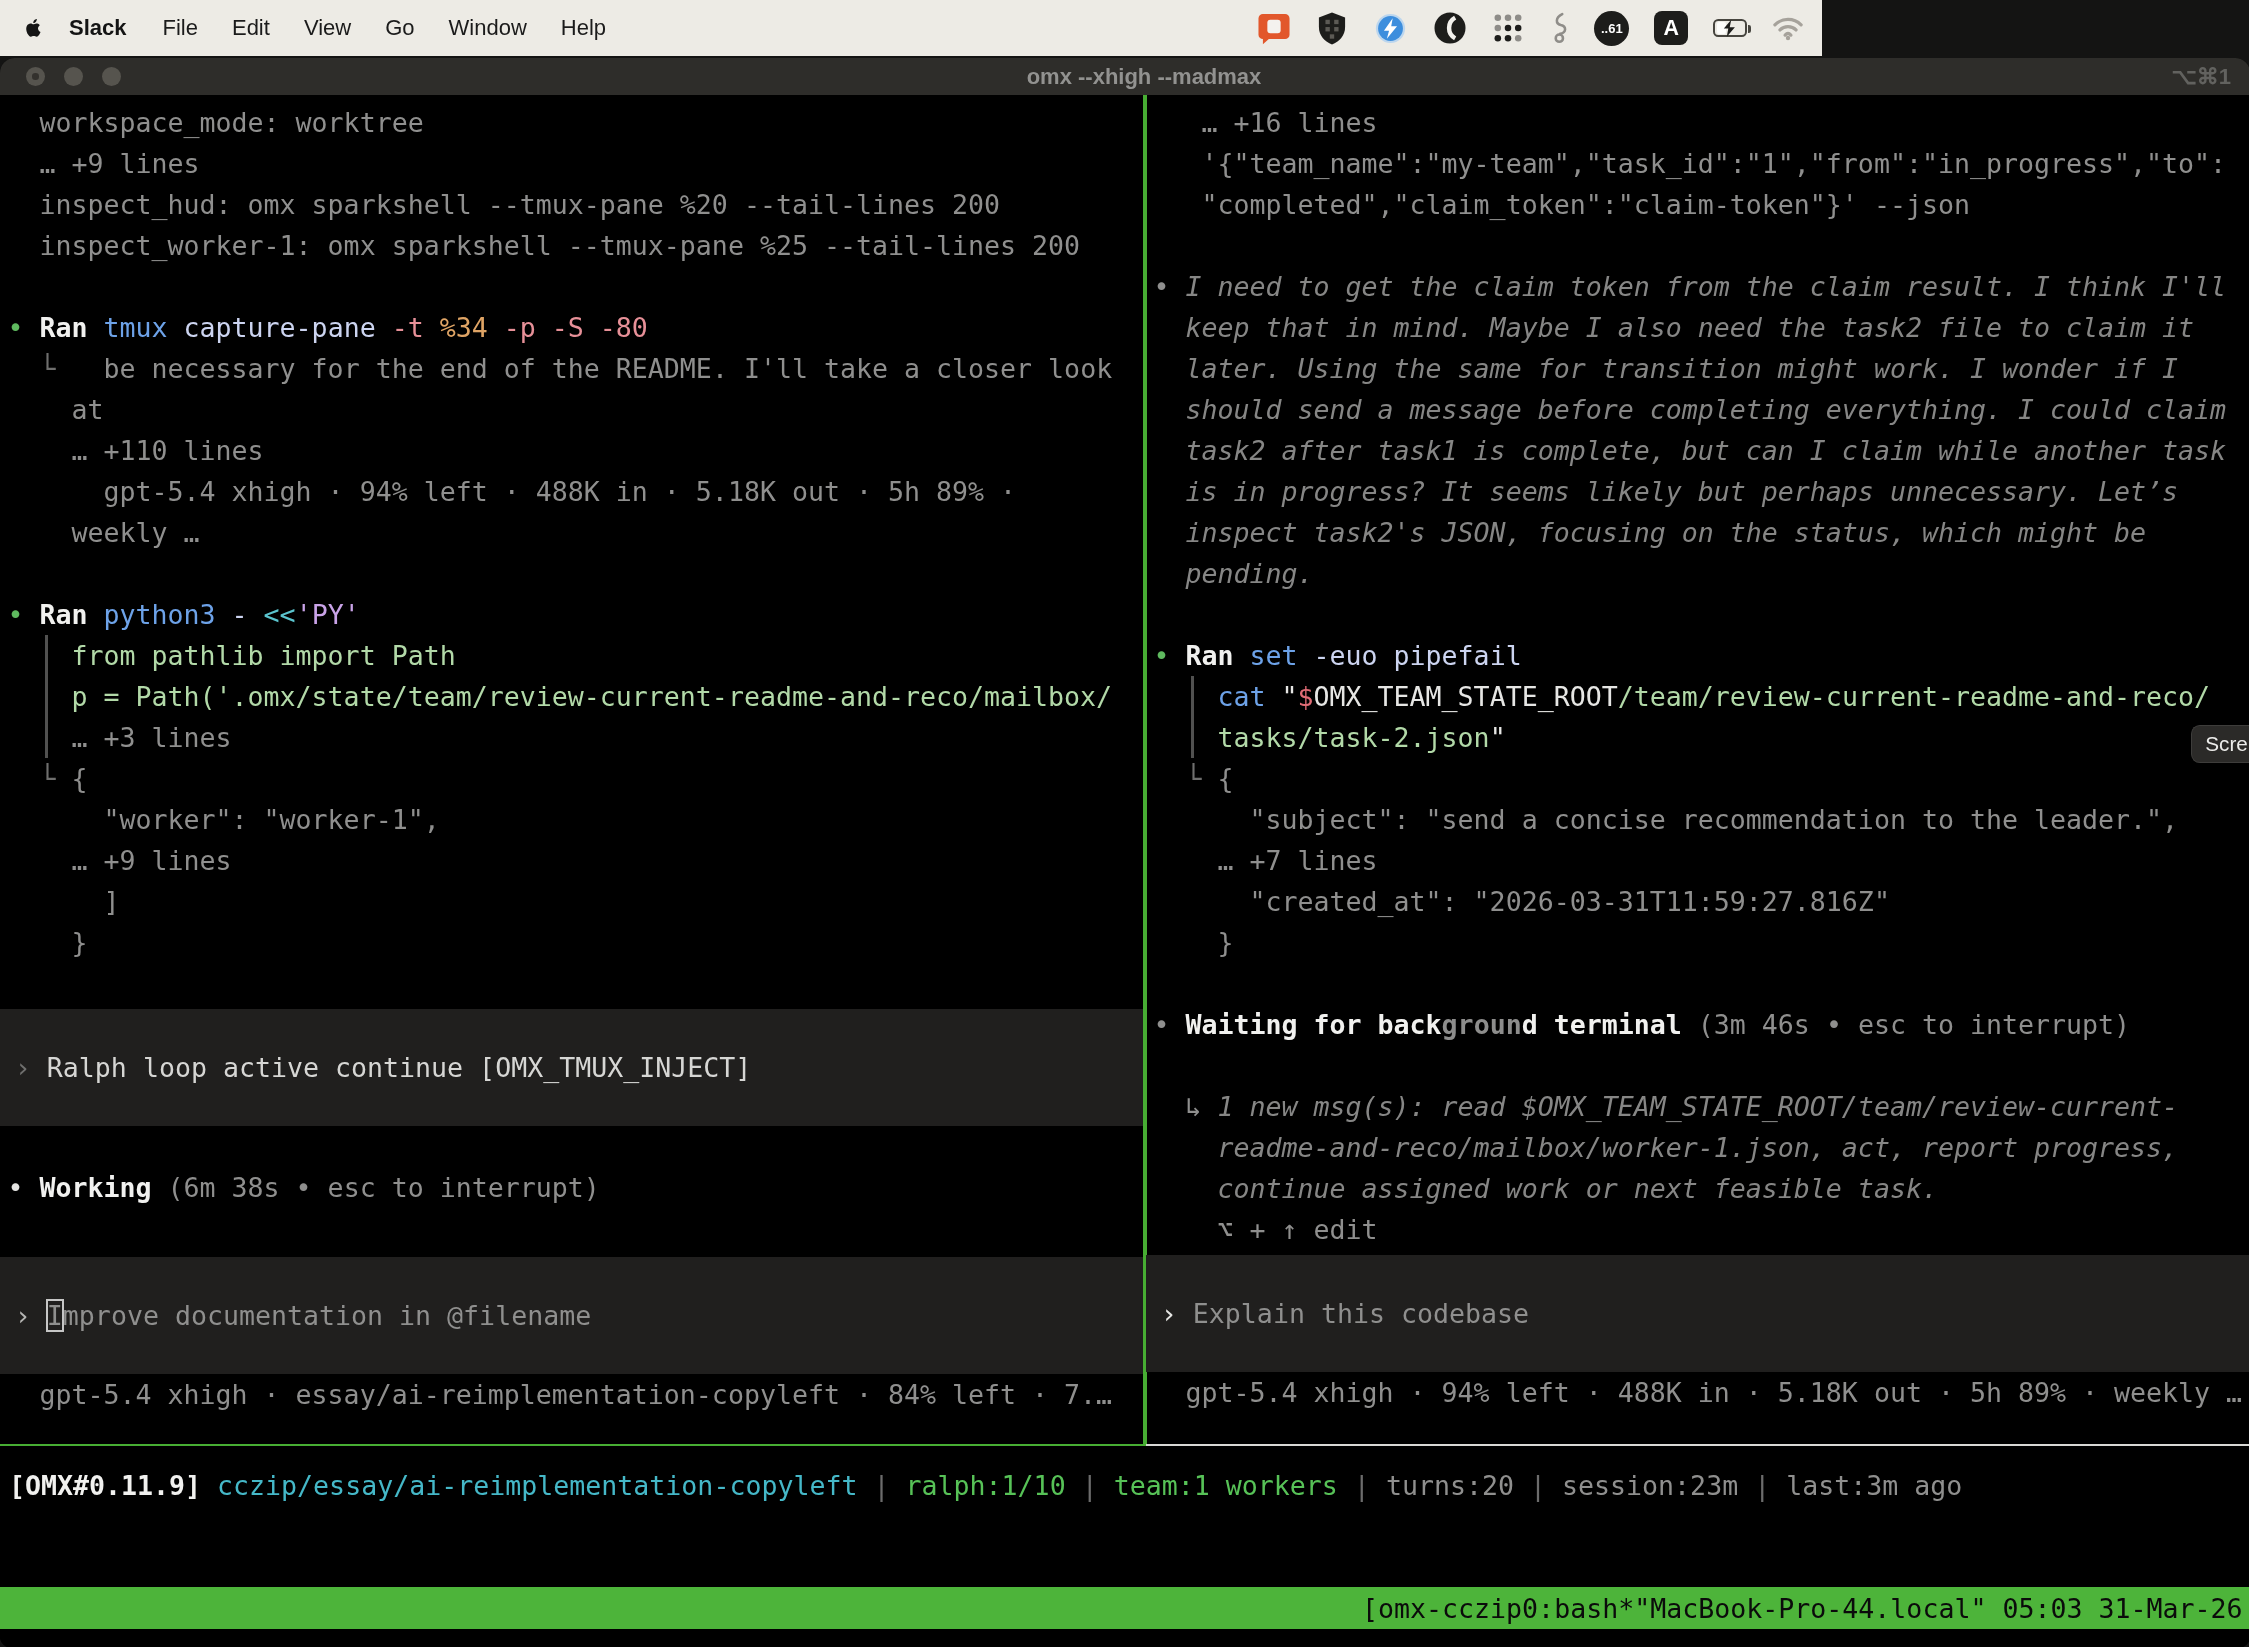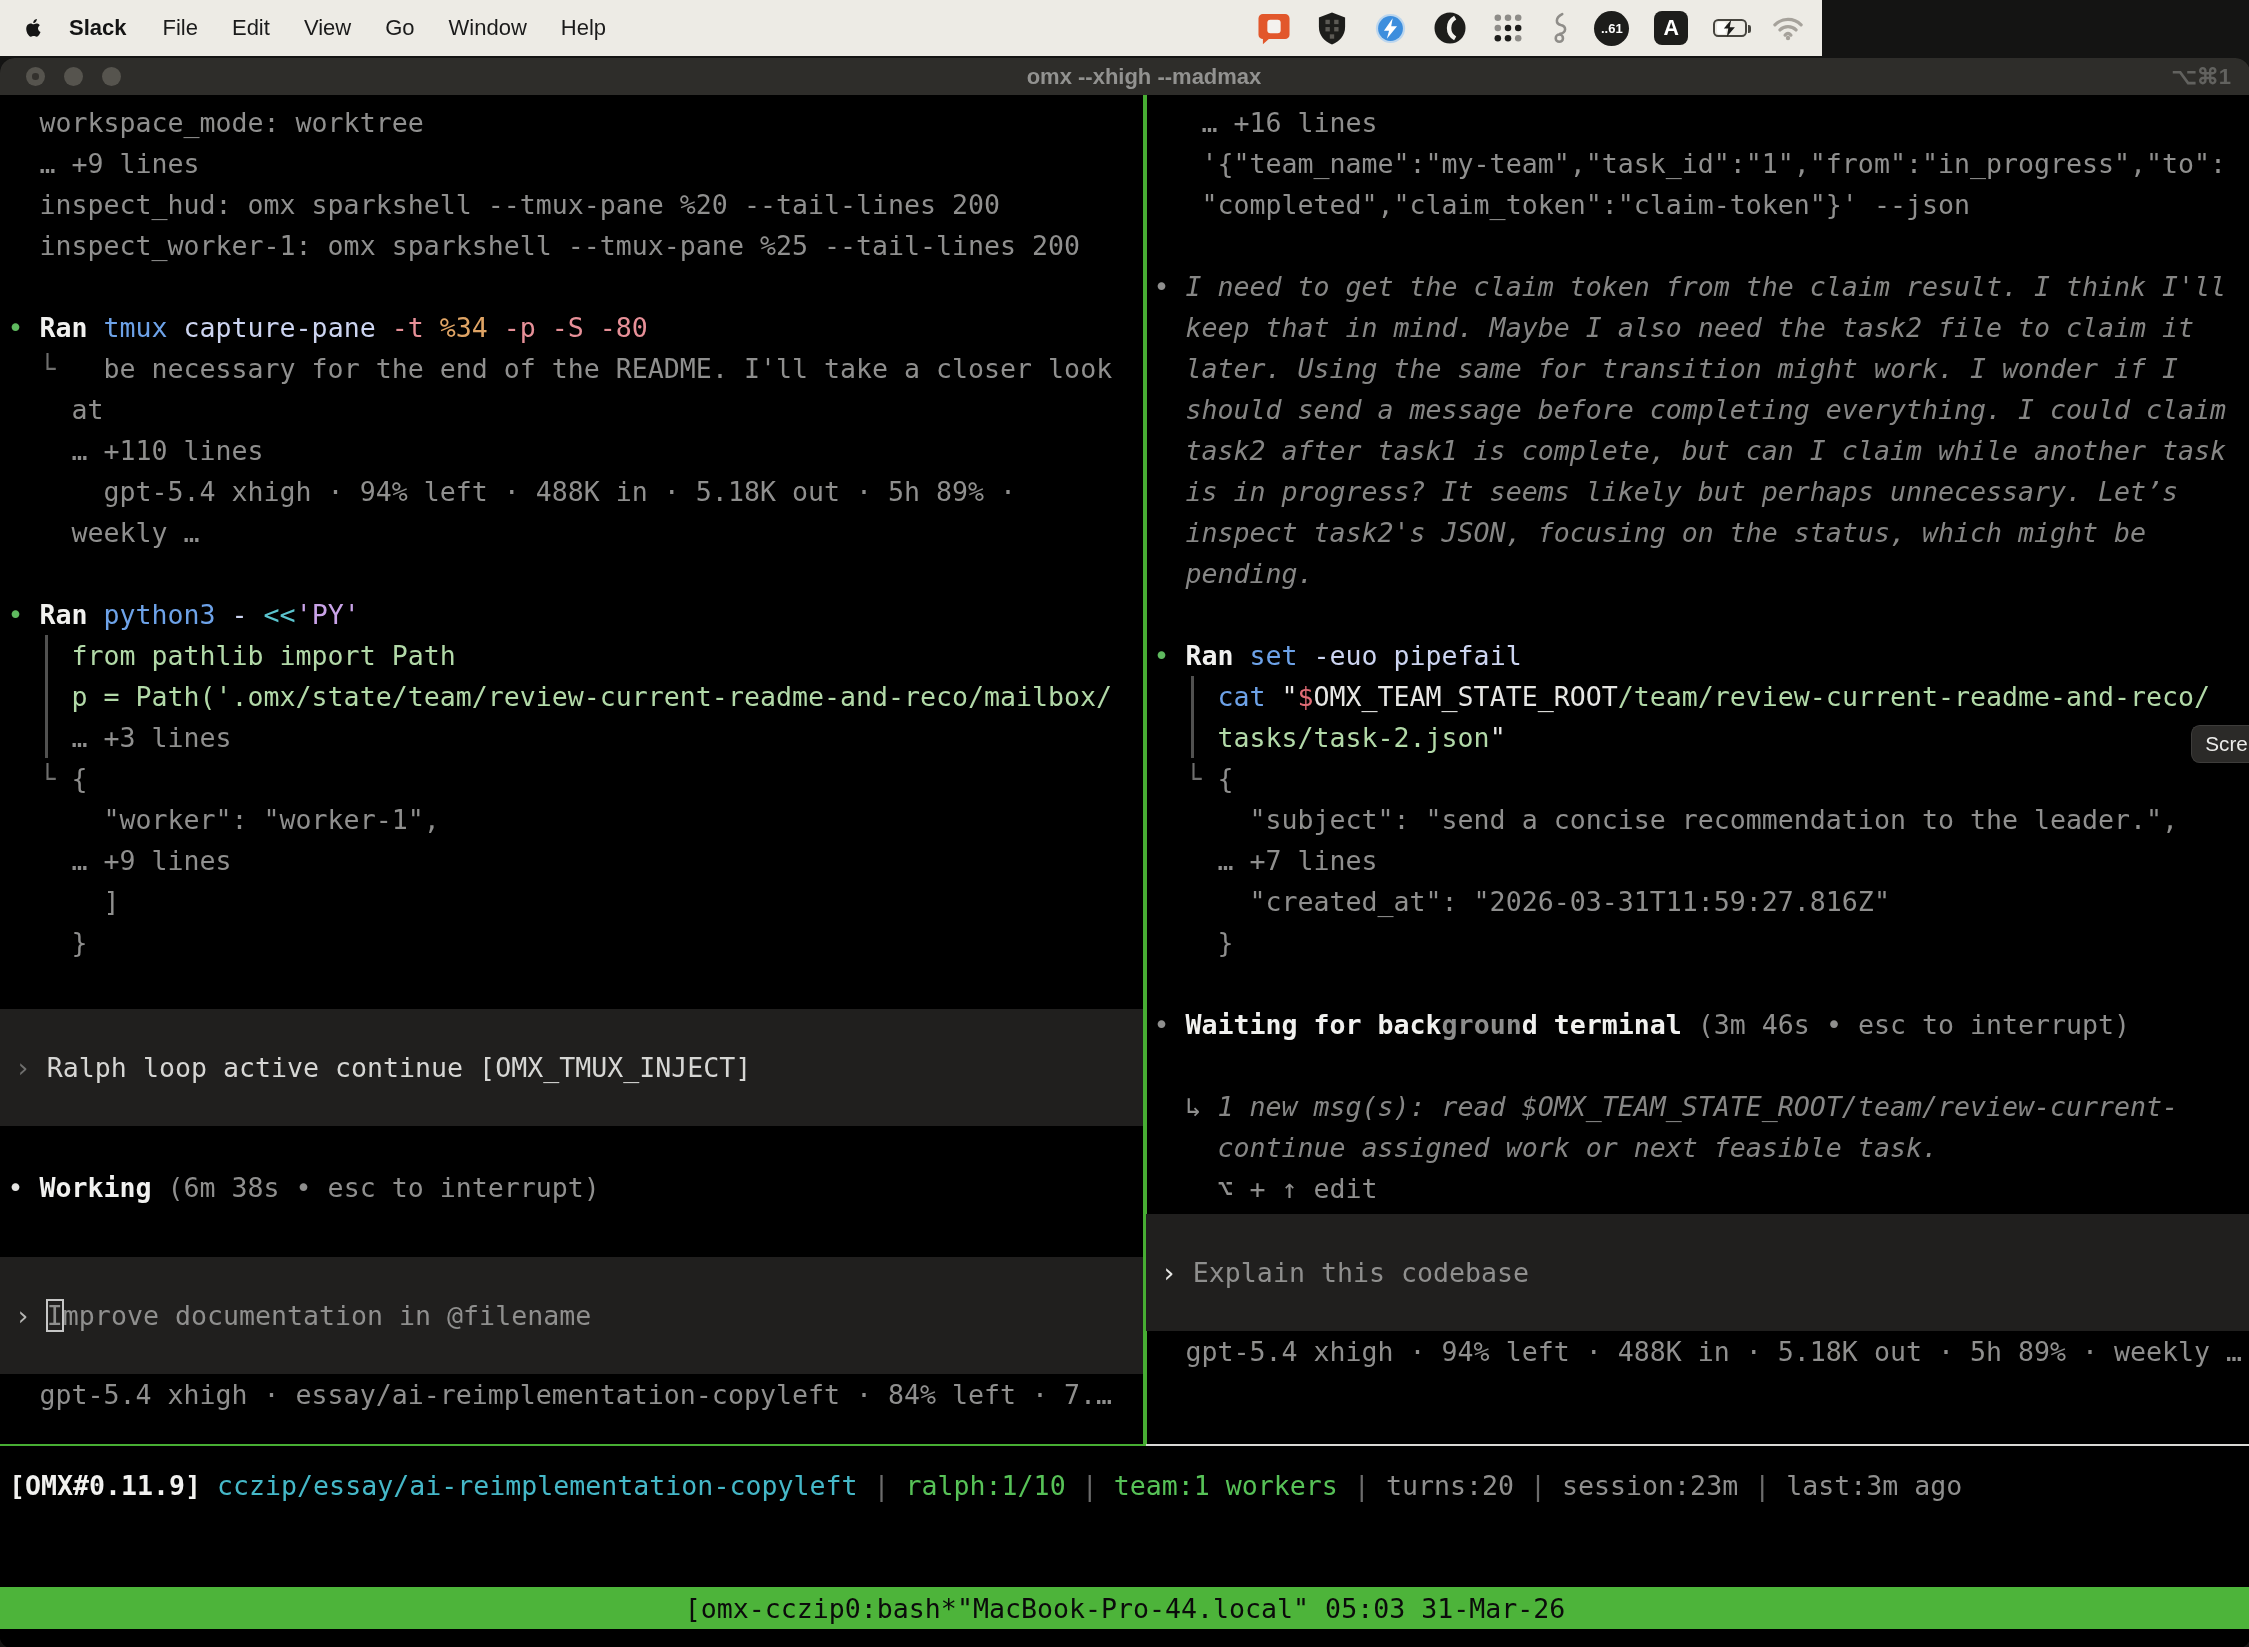--- a/index.html
+++ b/index.html
@@ -239,6 +239,7 @@
         <div class="trow"><span class="c-g">• </span><span class="c-bw">Waiting for back</span><span class="c-bg2">groun</span><span class="c-bw">d terminal </span><span class="c-g">(3m 46s • esc to interrupt)</span></div>
         <div class="trow"></div>
         <div class="trow"><span class="c-g">  ↳ </span><span class="c-gi">1 new msg(s): read $OMX_TEAM_STATE_ROOT/team/review-current-</span></div>
+        <div class="trow"><span class="c-gi">    readme-and-reco/mailbox/worker-1.json, act, report progress,</span></div>
         <div class="trow"><span class="c-gi">    continue assigned work or next feasible task.</span></div>
         <div class="trow"><span class="c-g">    ⌥ + ↑ edit</span></div>
         <div class="band" style="margin-top: 4.4px;"><span class="c-w">› </span><span class="c-g">Explain this codebase</span></div>

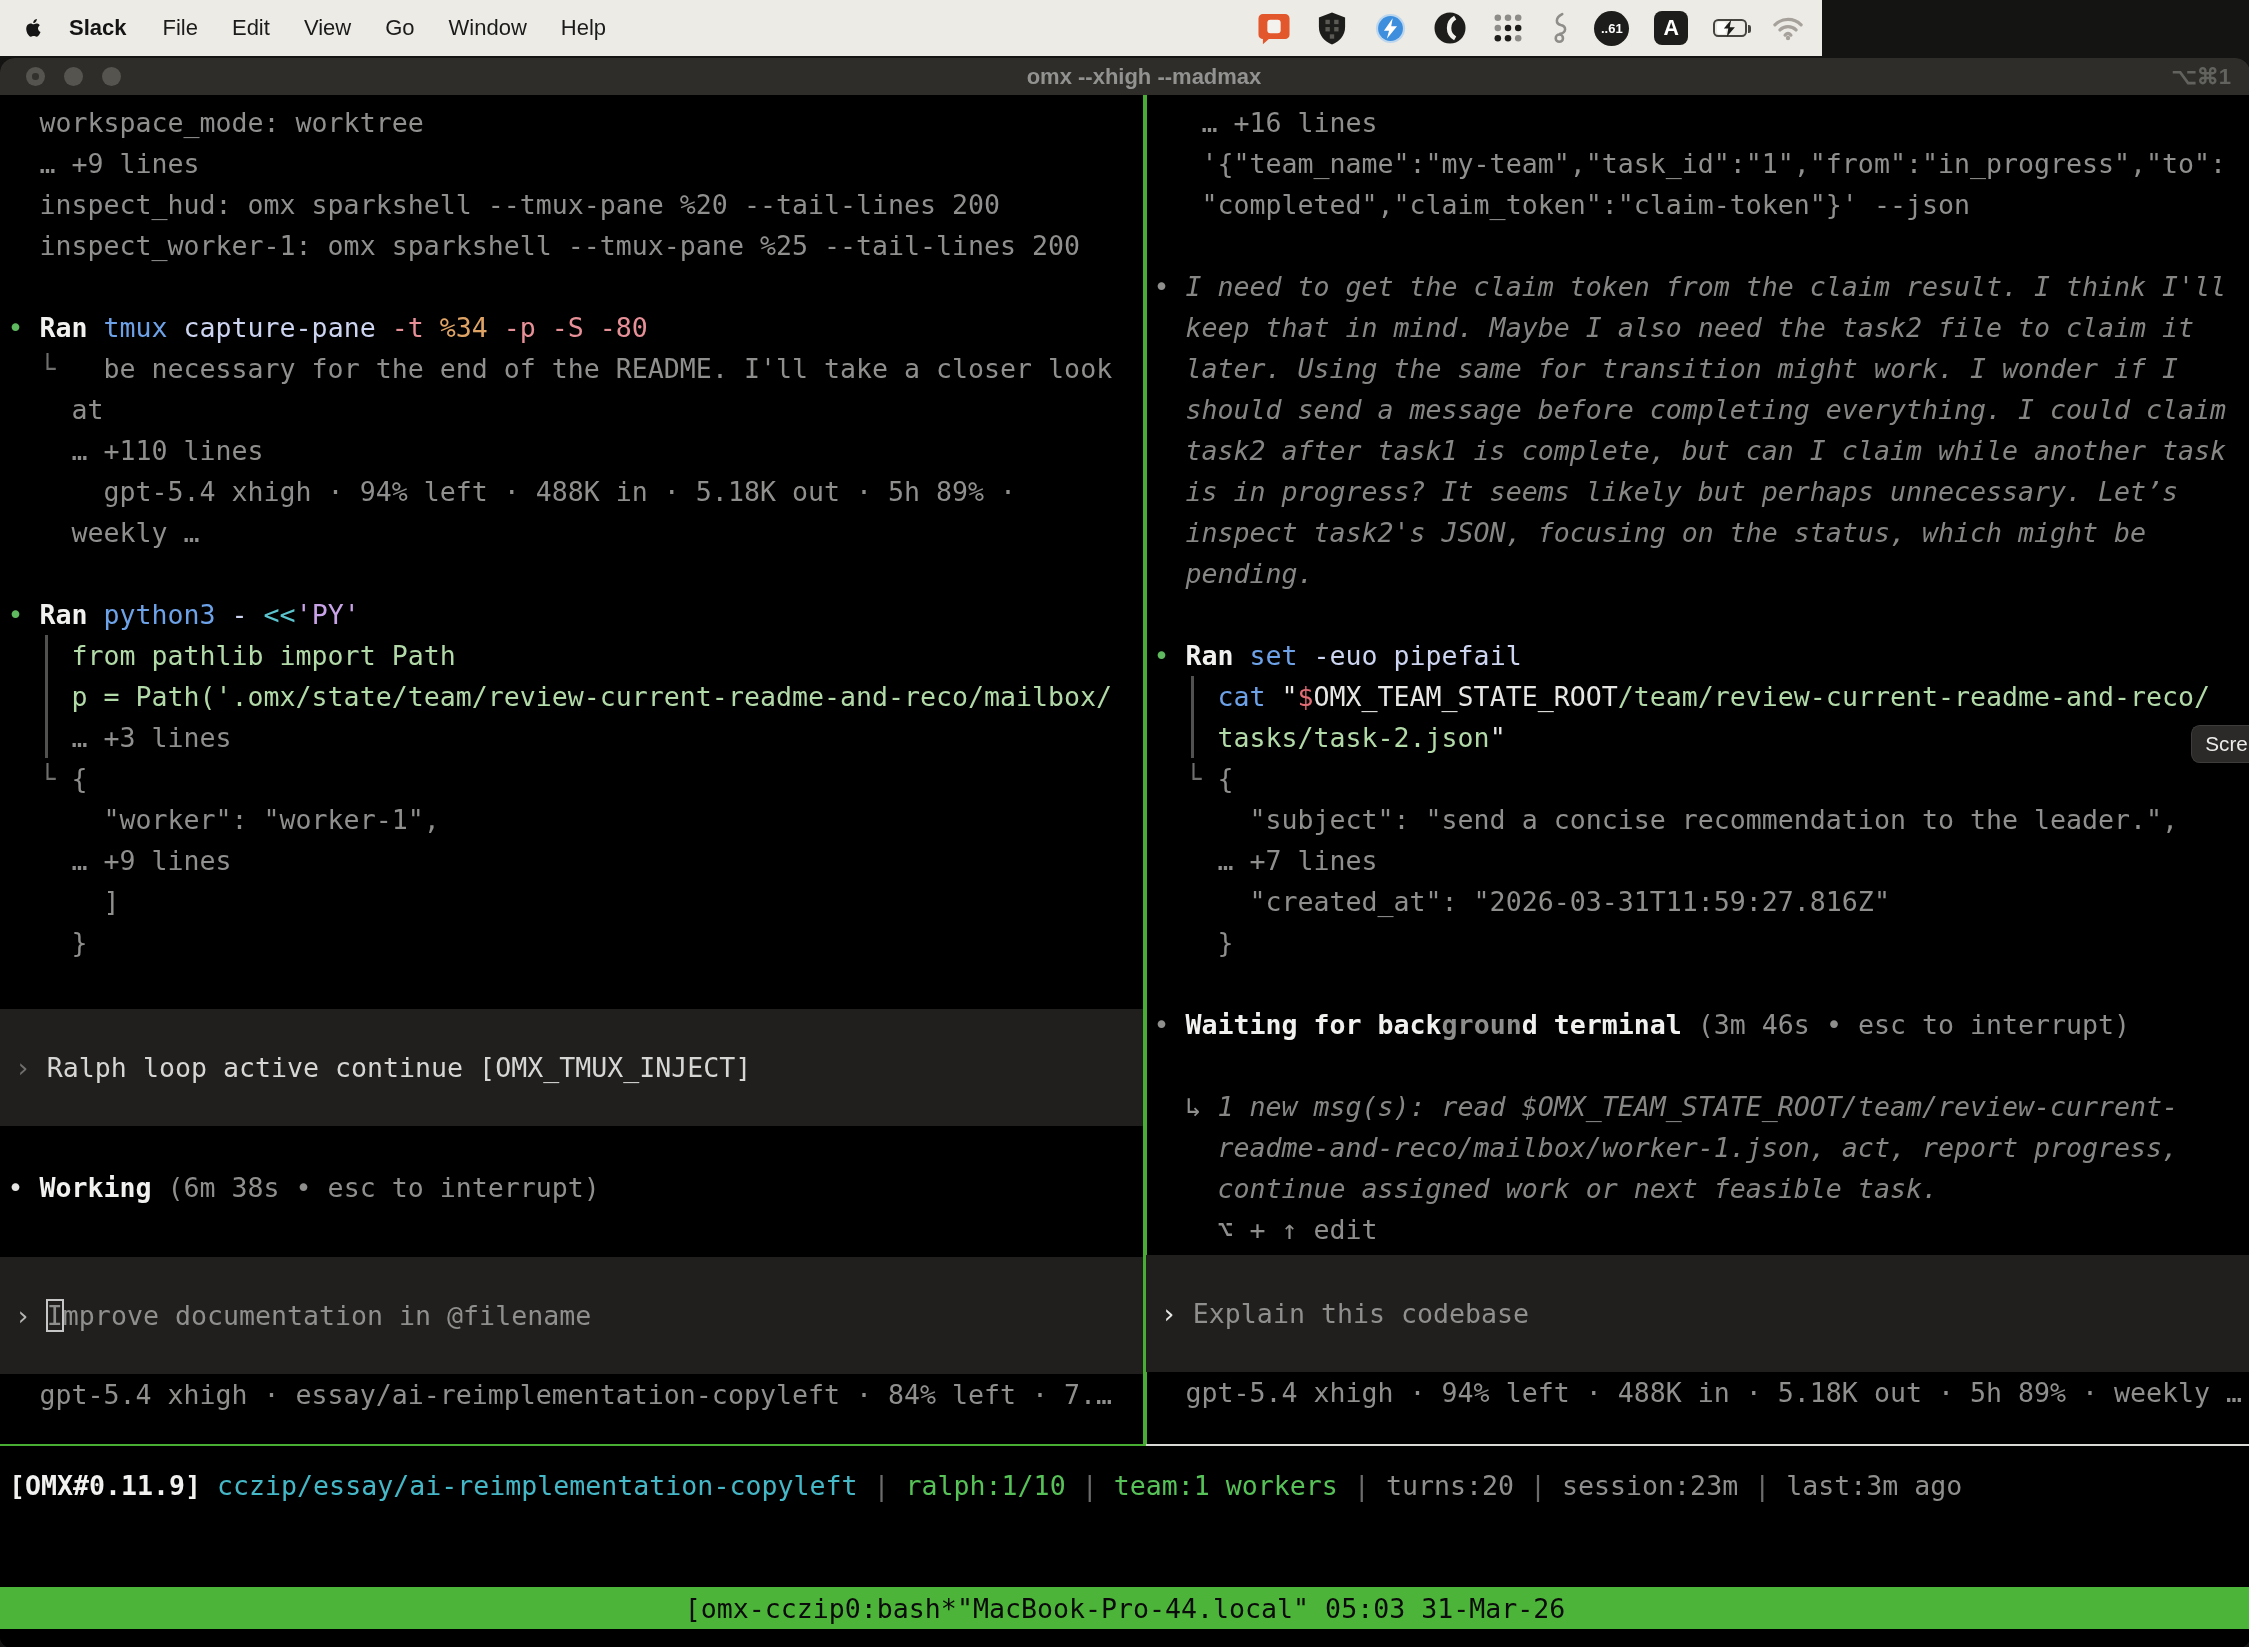--- a/index.html
+++ b/index.html
@@ -75,7 +75,7 @@
   .hb-r { flex:1; background:#d8d8d5; }
 
   .hud { height:141px; background:#000; padding:19px 0 0 8.9px; flex:none; }
-  .tmuxbar { height:42px; background:#4db43a; display:flex; justify-content:center;
+  .tmuxbar { height:42px; background:#4db43a; display:flex; justify-content:flex-end;
              align-items:center; padding:0 7.4px; flex:none;
              font-family:"DejaVu Sans Mono","Liberation Mono",monospace;
              font-size:26.6px; color:#0b0b0b; white-space:pre; }

